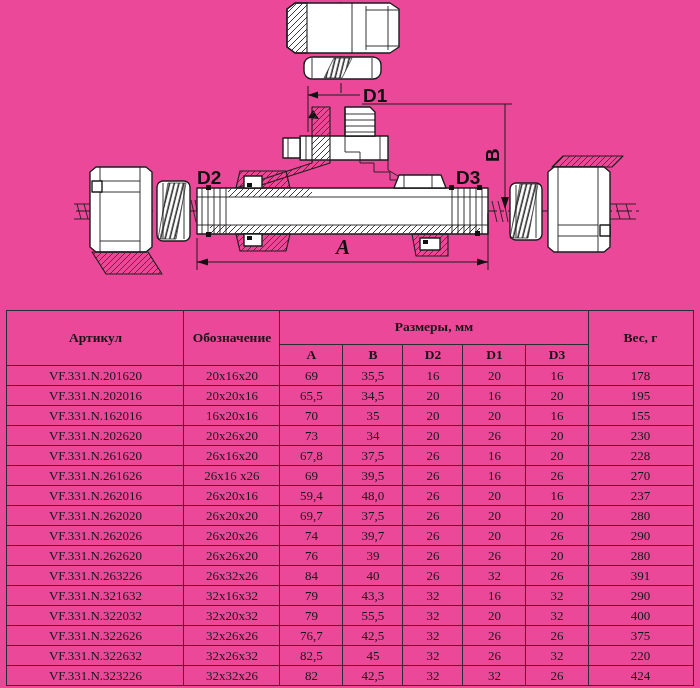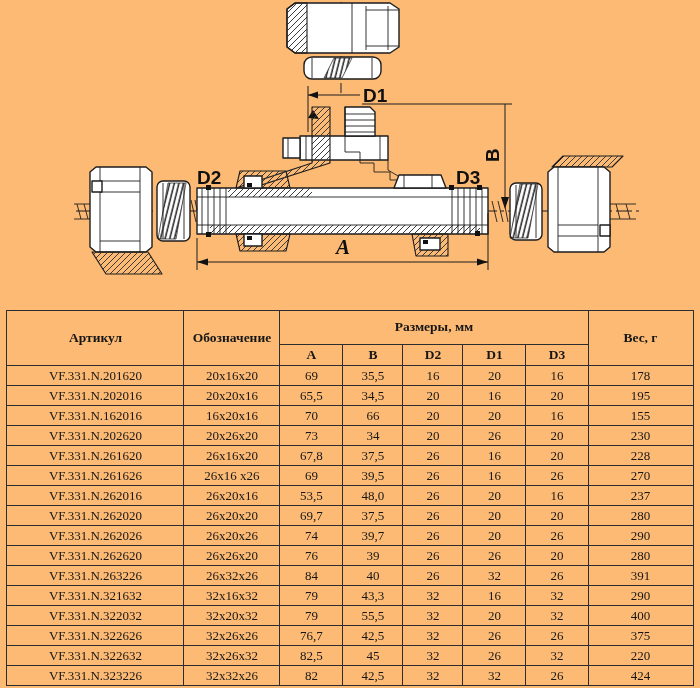--- a/index.html
+++ b/index.html
@@ -3,7 +3,7 @@
 <meta charset="utf-8">
 <style>
   html,body { margin:0; padding:0; background:#ffffff; }
-  .page { width:700px; height:688px; background:#fdba74; position:relative; overflow:hidden;
+  .page { width:700px; height:688px; background:#ec4899; position:relative; overflow:hidden;
           font-family:"Liberation Serif", serif; }
   .drawing-wrap { width:700px; height:306px; }
 

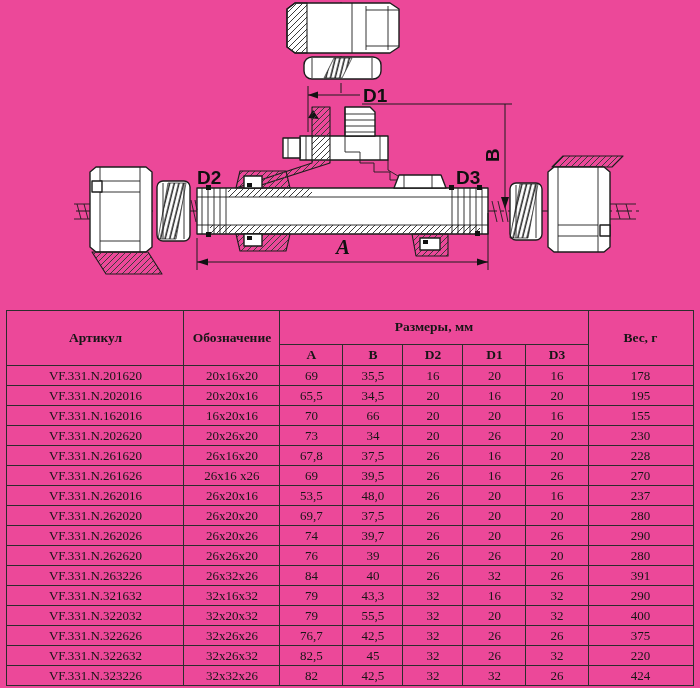--- a/index.html
+++ b/index.html
@@ -259,7 +259,7 @@
       <td>VF.331.N.162016</td>
       <td>16x20x16</td>
       <td>70</td>
-      <td>66</td>
+      <td>35</td>
       <td>20</td>
       <td>20</td>
       <td>16</td>

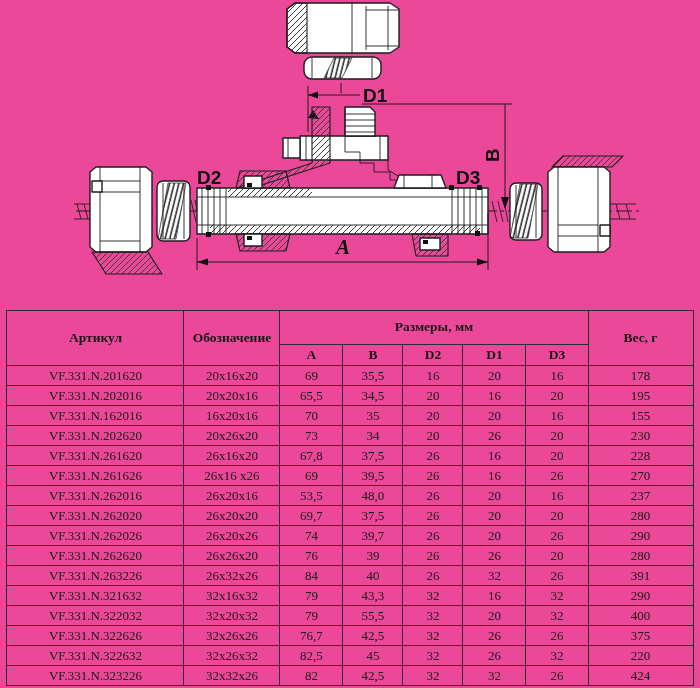--- a/index.html
+++ b/index.html
@@ -302,7 +302,7 @@
     <tr>
       <td>VF.331.N.262016</td>
       <td>26x20x16</td>
-      <td>53,5</td>
+      <td>59,4</td>
       <td>48,0</td>
       <td>26</td>
       <td>20</td>

